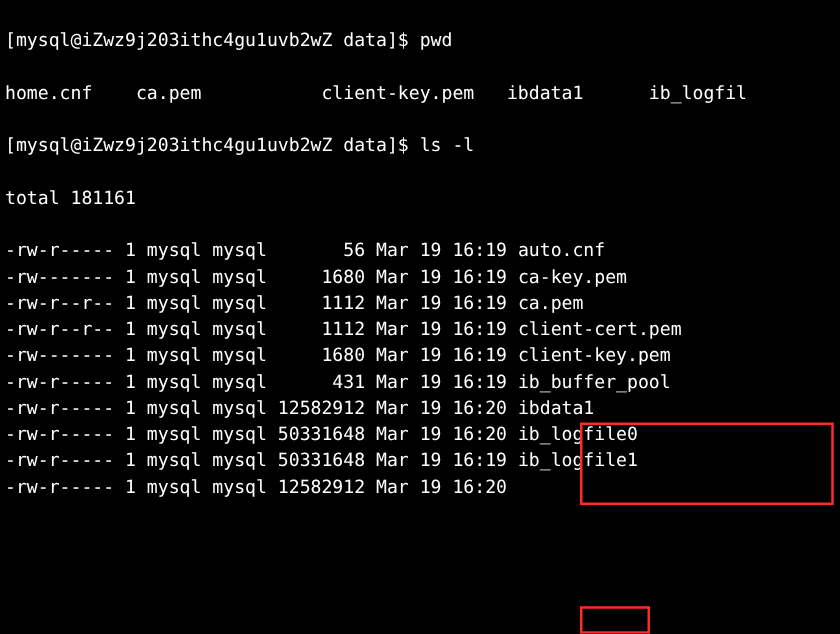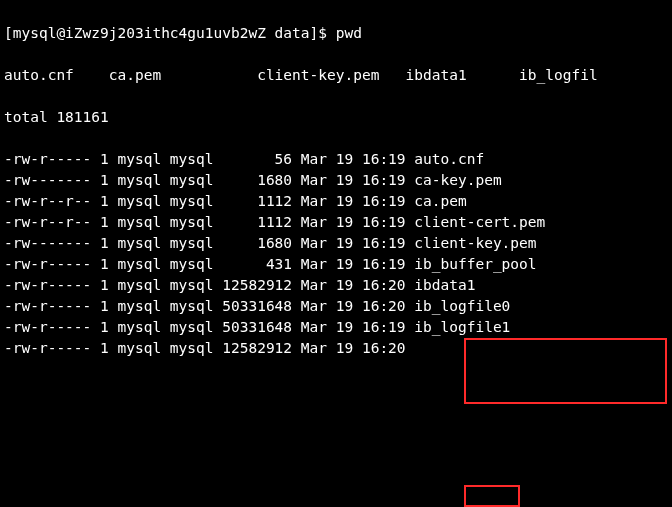--- a/index.html
+++ b/index.html
@@ -34,7 +34,7 @@
 
 <div class="terminal">
 <div class="line"><span>[mysql@iZwz9j203ithc4gu1uvb2wZ data]$ </span><span>pwd</span></div>
-<div class="line">auto.cnf    ca.pem           client-key.pem   ibdata1      ib_logfil</div>
+<div class="line">home.cnf    ca.pem           client-key.pem   ibdata1      ib_logfil</div>
 <div class="line">total 181161</div>
 <div id="listing"><div class="line">-rw-r----- 1 mysql mysql       56 Mar 19 16:19 <span>auto.cnf</span></div><div class="line">-rw------- 1 mysql mysql     1680 Mar 19 16:19 <span>ca-key.pem</span></div><div class="line">-rw-r--r-- 1 mysql mysql     1112 Mar 19 16:19 <span>ca.pem</span></div><div class="line">-rw-r--r-- 1 mysql mysql     1112 Mar 19 16:19 <span>client-cert.pem</span></div><div class="line">-rw------- 1 mysql mysql     1680 Mar 19 16:19 <span>client-key.pem</span></div><div class="line">-rw-r----- 1 mysql mysql      431 Mar 19 16:19 <span>ib_buffer_pool</span></div><div class="line">-rw-r----- 1 mysql mysql 12582912 Mar 19 16:20 <span>ibdata1</span></div><div class="line">-rw-r----- 1 mysql mysql 50331648 Mar 19 16:20 <span>ib_logfile0</span></div><div class="line">-rw-r----- 1 mysql mysql 50331648 Mar 19 16:19 <span>ib_logfile1</span></div><div class="line">-rw-r----- 1 mysql mysql 12582912 Mar 19 16:20 </div></div>
 <div class="box box1"></div>

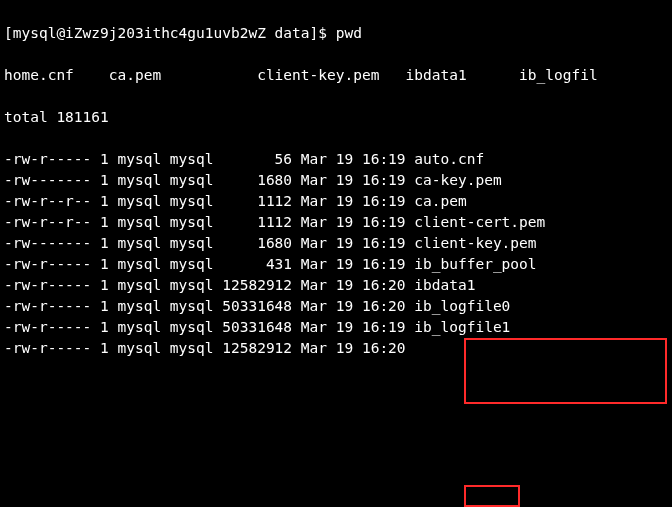--- a/index.html
+++ b/index.html
@@ -35,6 +35,7 @@
 <div class="terminal">
 <div class="line"><span>[mysql@iZwz9j203ithc4gu1uvb2wZ data]$ </span><span>pwd</span></div>
 <div class="line">home.cnf    ca.pem           client-key.pem   ibdata1      ib_logfil</div>
+<div class="line"><span>[mysql@iZwz9j203ithc4gu1uvb2wZ data]$ </span><span>ls -l</span></div>
 <div class="line">total 181161</div>
 <div id="listing"><div class="line">-rw-r----- 1 mysql mysql       56 Mar 19 16:19 <span>auto.cnf</span></div><div class="line">-rw------- 1 mysql mysql     1680 Mar 19 16:19 <span>ca-key.pem</span></div><div class="line">-rw-r--r-- 1 mysql mysql     1112 Mar 19 16:19 <span>ca.pem</span></div><div class="line">-rw-r--r-- 1 mysql mysql     1112 Mar 19 16:19 <span>client-cert.pem</span></div><div class="line">-rw------- 1 mysql mysql     1680 Mar 19 16:19 <span>client-key.pem</span></div><div class="line">-rw-r----- 1 mysql mysql      431 Mar 19 16:19 <span>ib_buffer_pool</span></div><div class="line">-rw-r----- 1 mysql mysql 12582912 Mar 19 16:20 <span>ibdata1</span></div><div class="line">-rw-r----- 1 mysql mysql 50331648 Mar 19 16:20 <span>ib_logfile0</span></div><div class="line">-rw-r----- 1 mysql mysql 50331648 Mar 19 16:19 <span>ib_logfile1</span></div><div class="line">-rw-r----- 1 mysql mysql 12582912 Mar 19 16:20 </div></div>
 <div class="box box1"></div>

